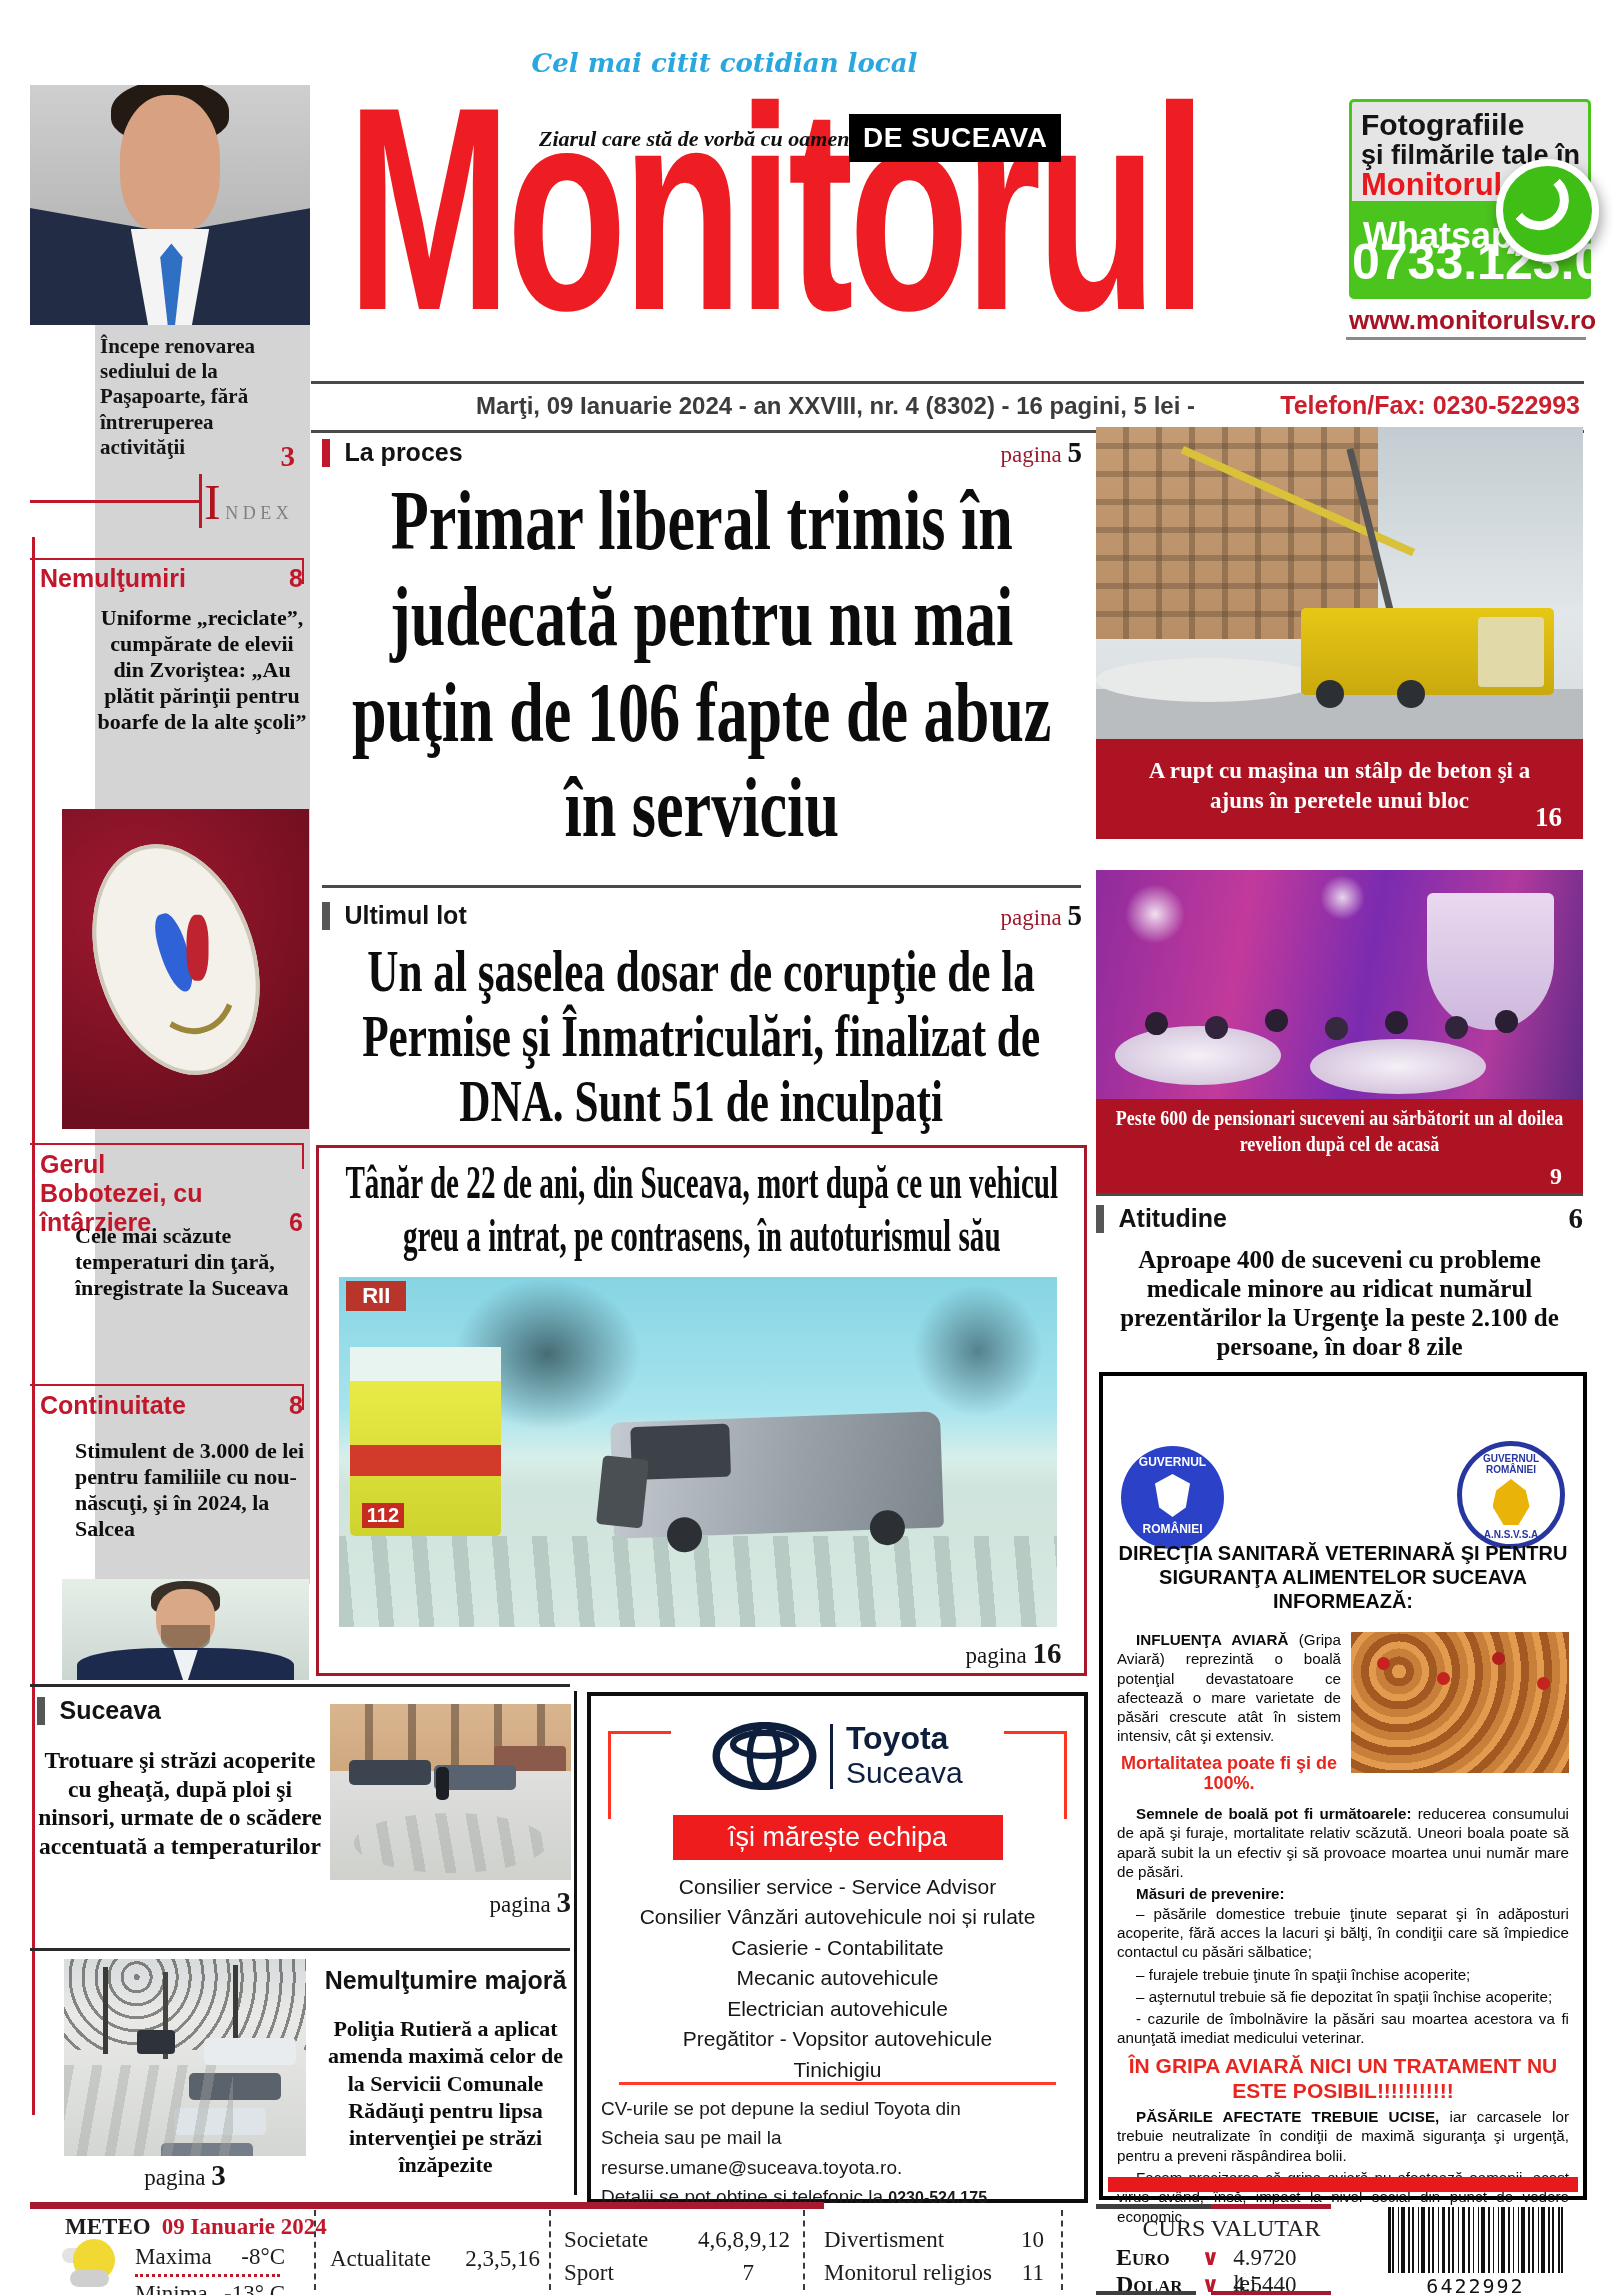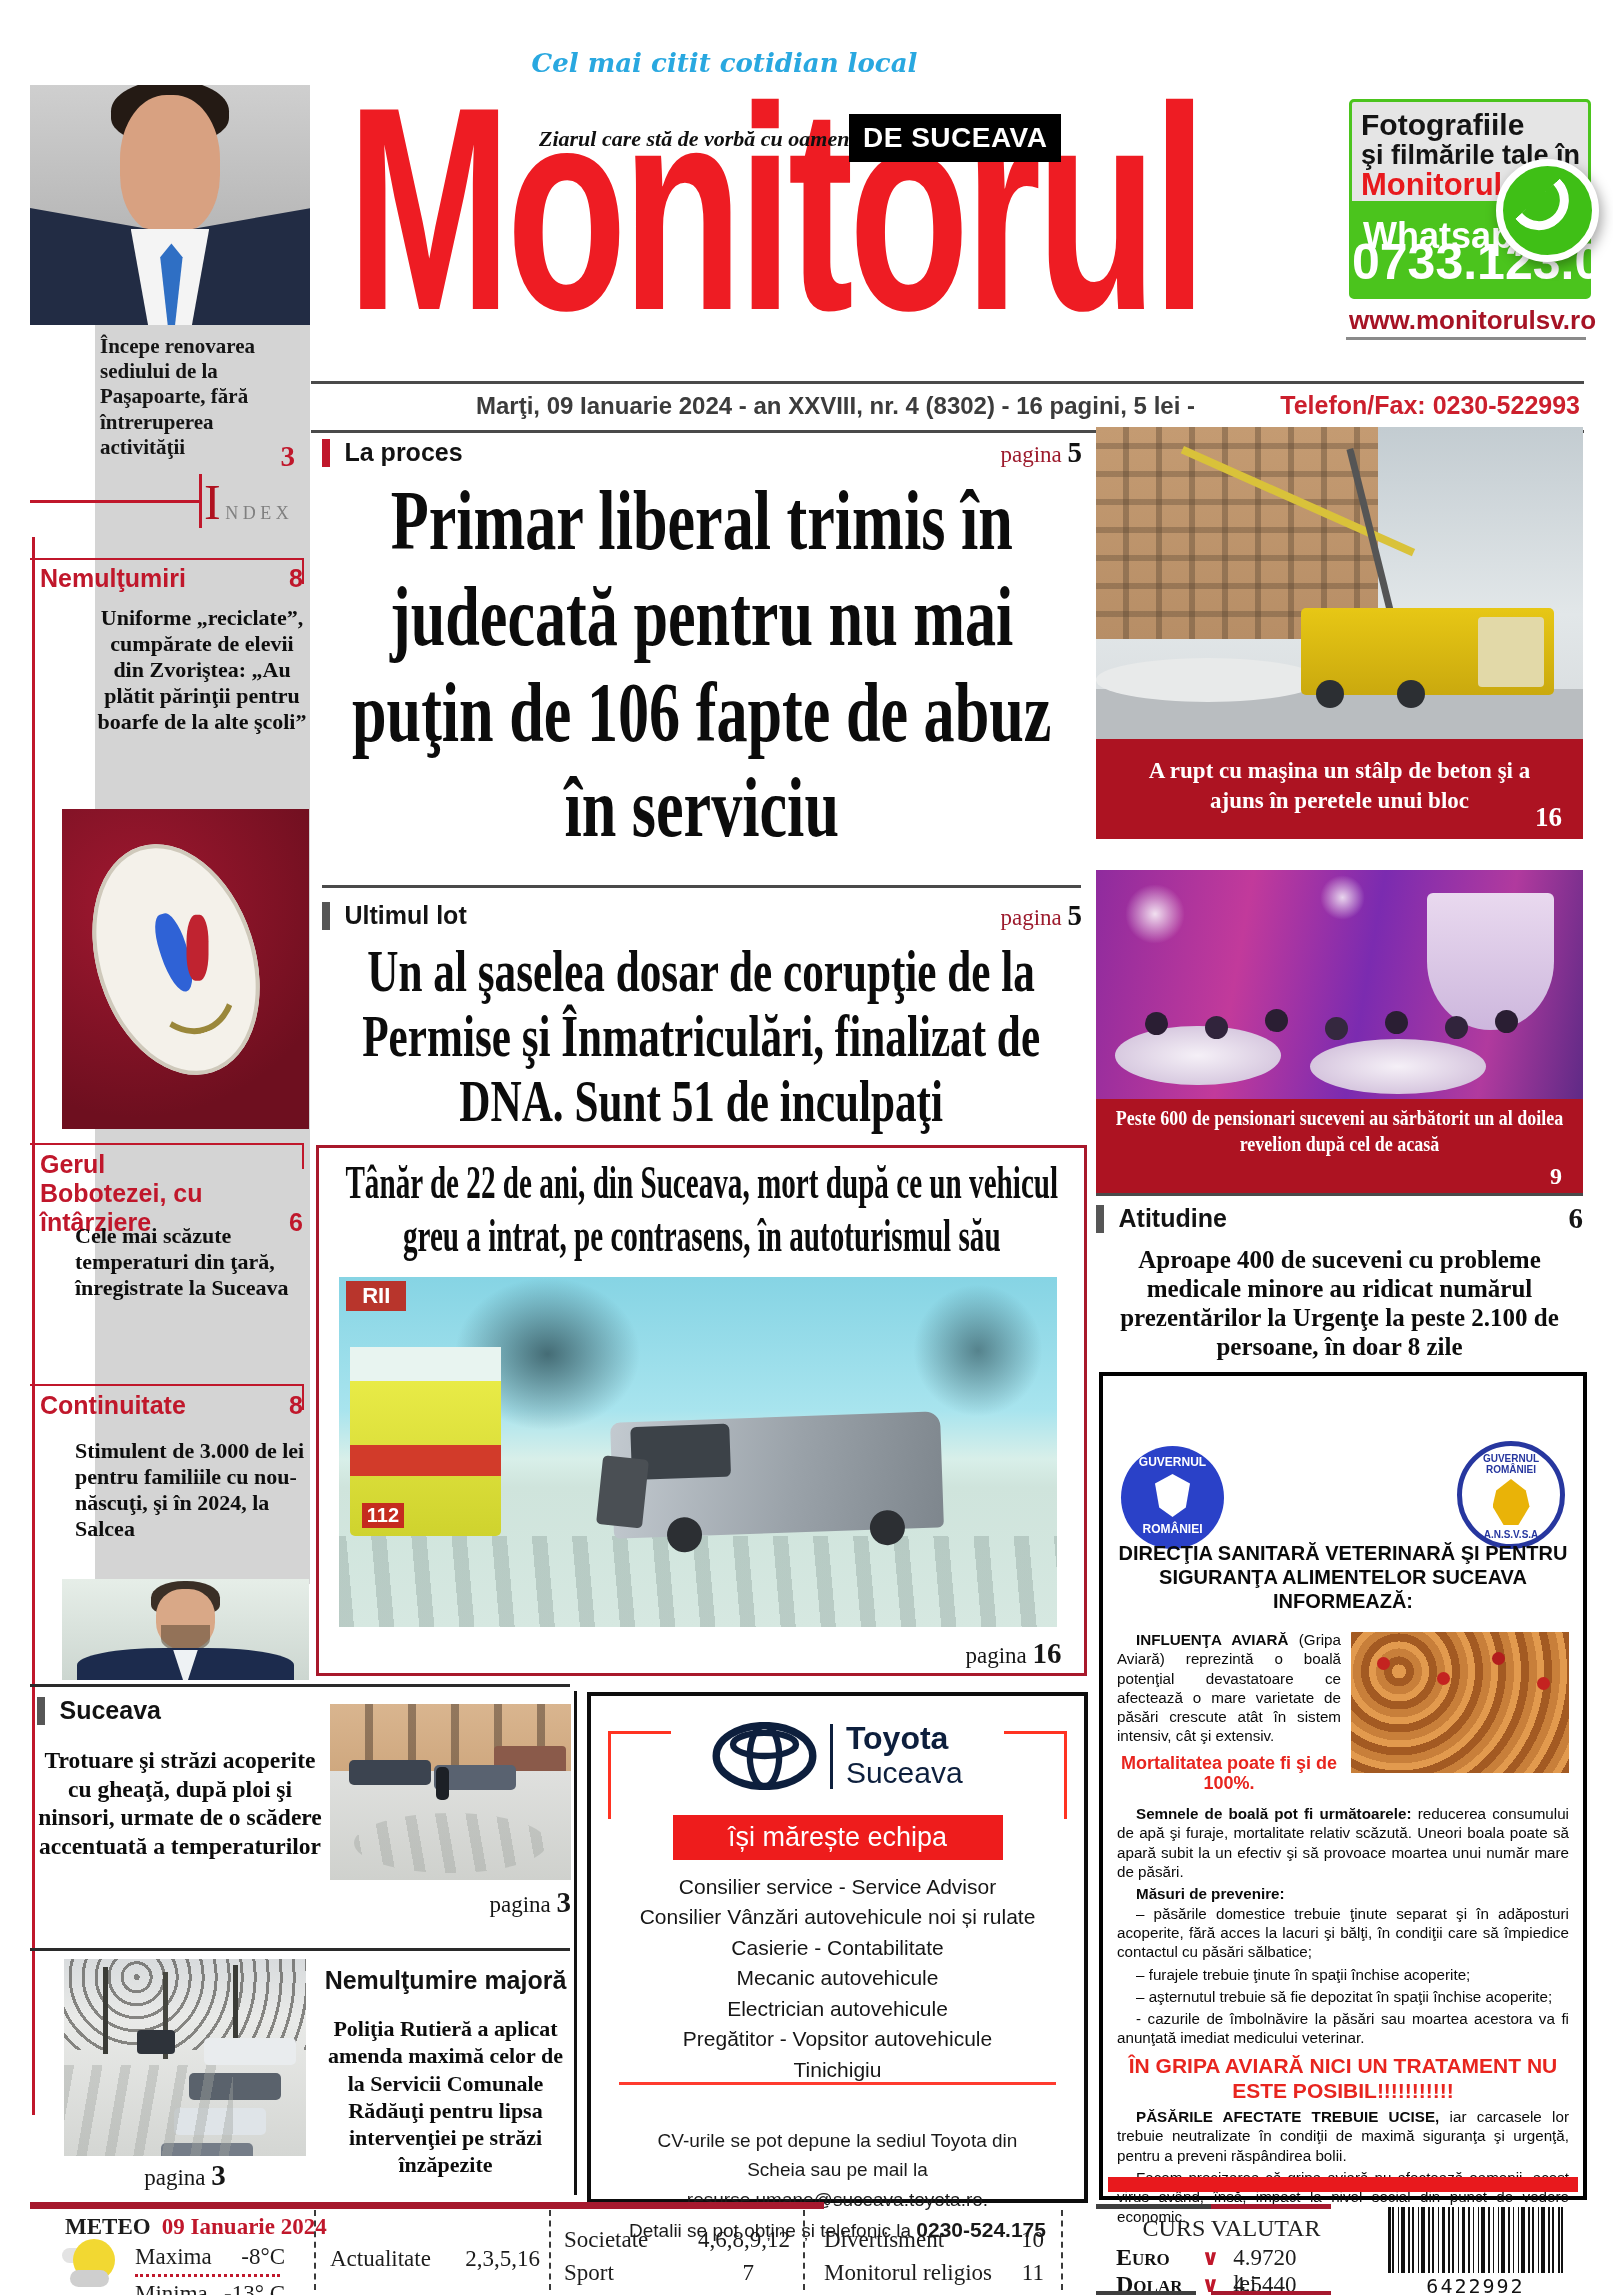--- a/index.html
+++ b/index.html
@@ -100,8 +100,8 @@
   #toy-roles{position:absolute;left:10px;right:10px;top:176px;text-align:center;font-size:21px;
              line-height:1.45;color:#161616;}
   #toy-line{position:absolute;left:28px;right:28px;top:386px;height:2.5px;background:#ff3b2f;}
-  #toy-contact{position:absolute;left:10px;right:10px;top:398px;text-align:center;font-size:19px;
-               line-height:1.55;color:#1a1a1a;margin-top:32px;}
+  #toy-contact{position:absolute;left:10px;right:10px;top:398px;font-size:19px;
+               line-height:1.55;color:#1a1a1a;}
   #toy-contact .ph{font-weight:bold;font-size:21px;}
   
   .vdash{position:absolute;top:2210px;height:80px;border-left:2.5px dashed #3a3a3a;}

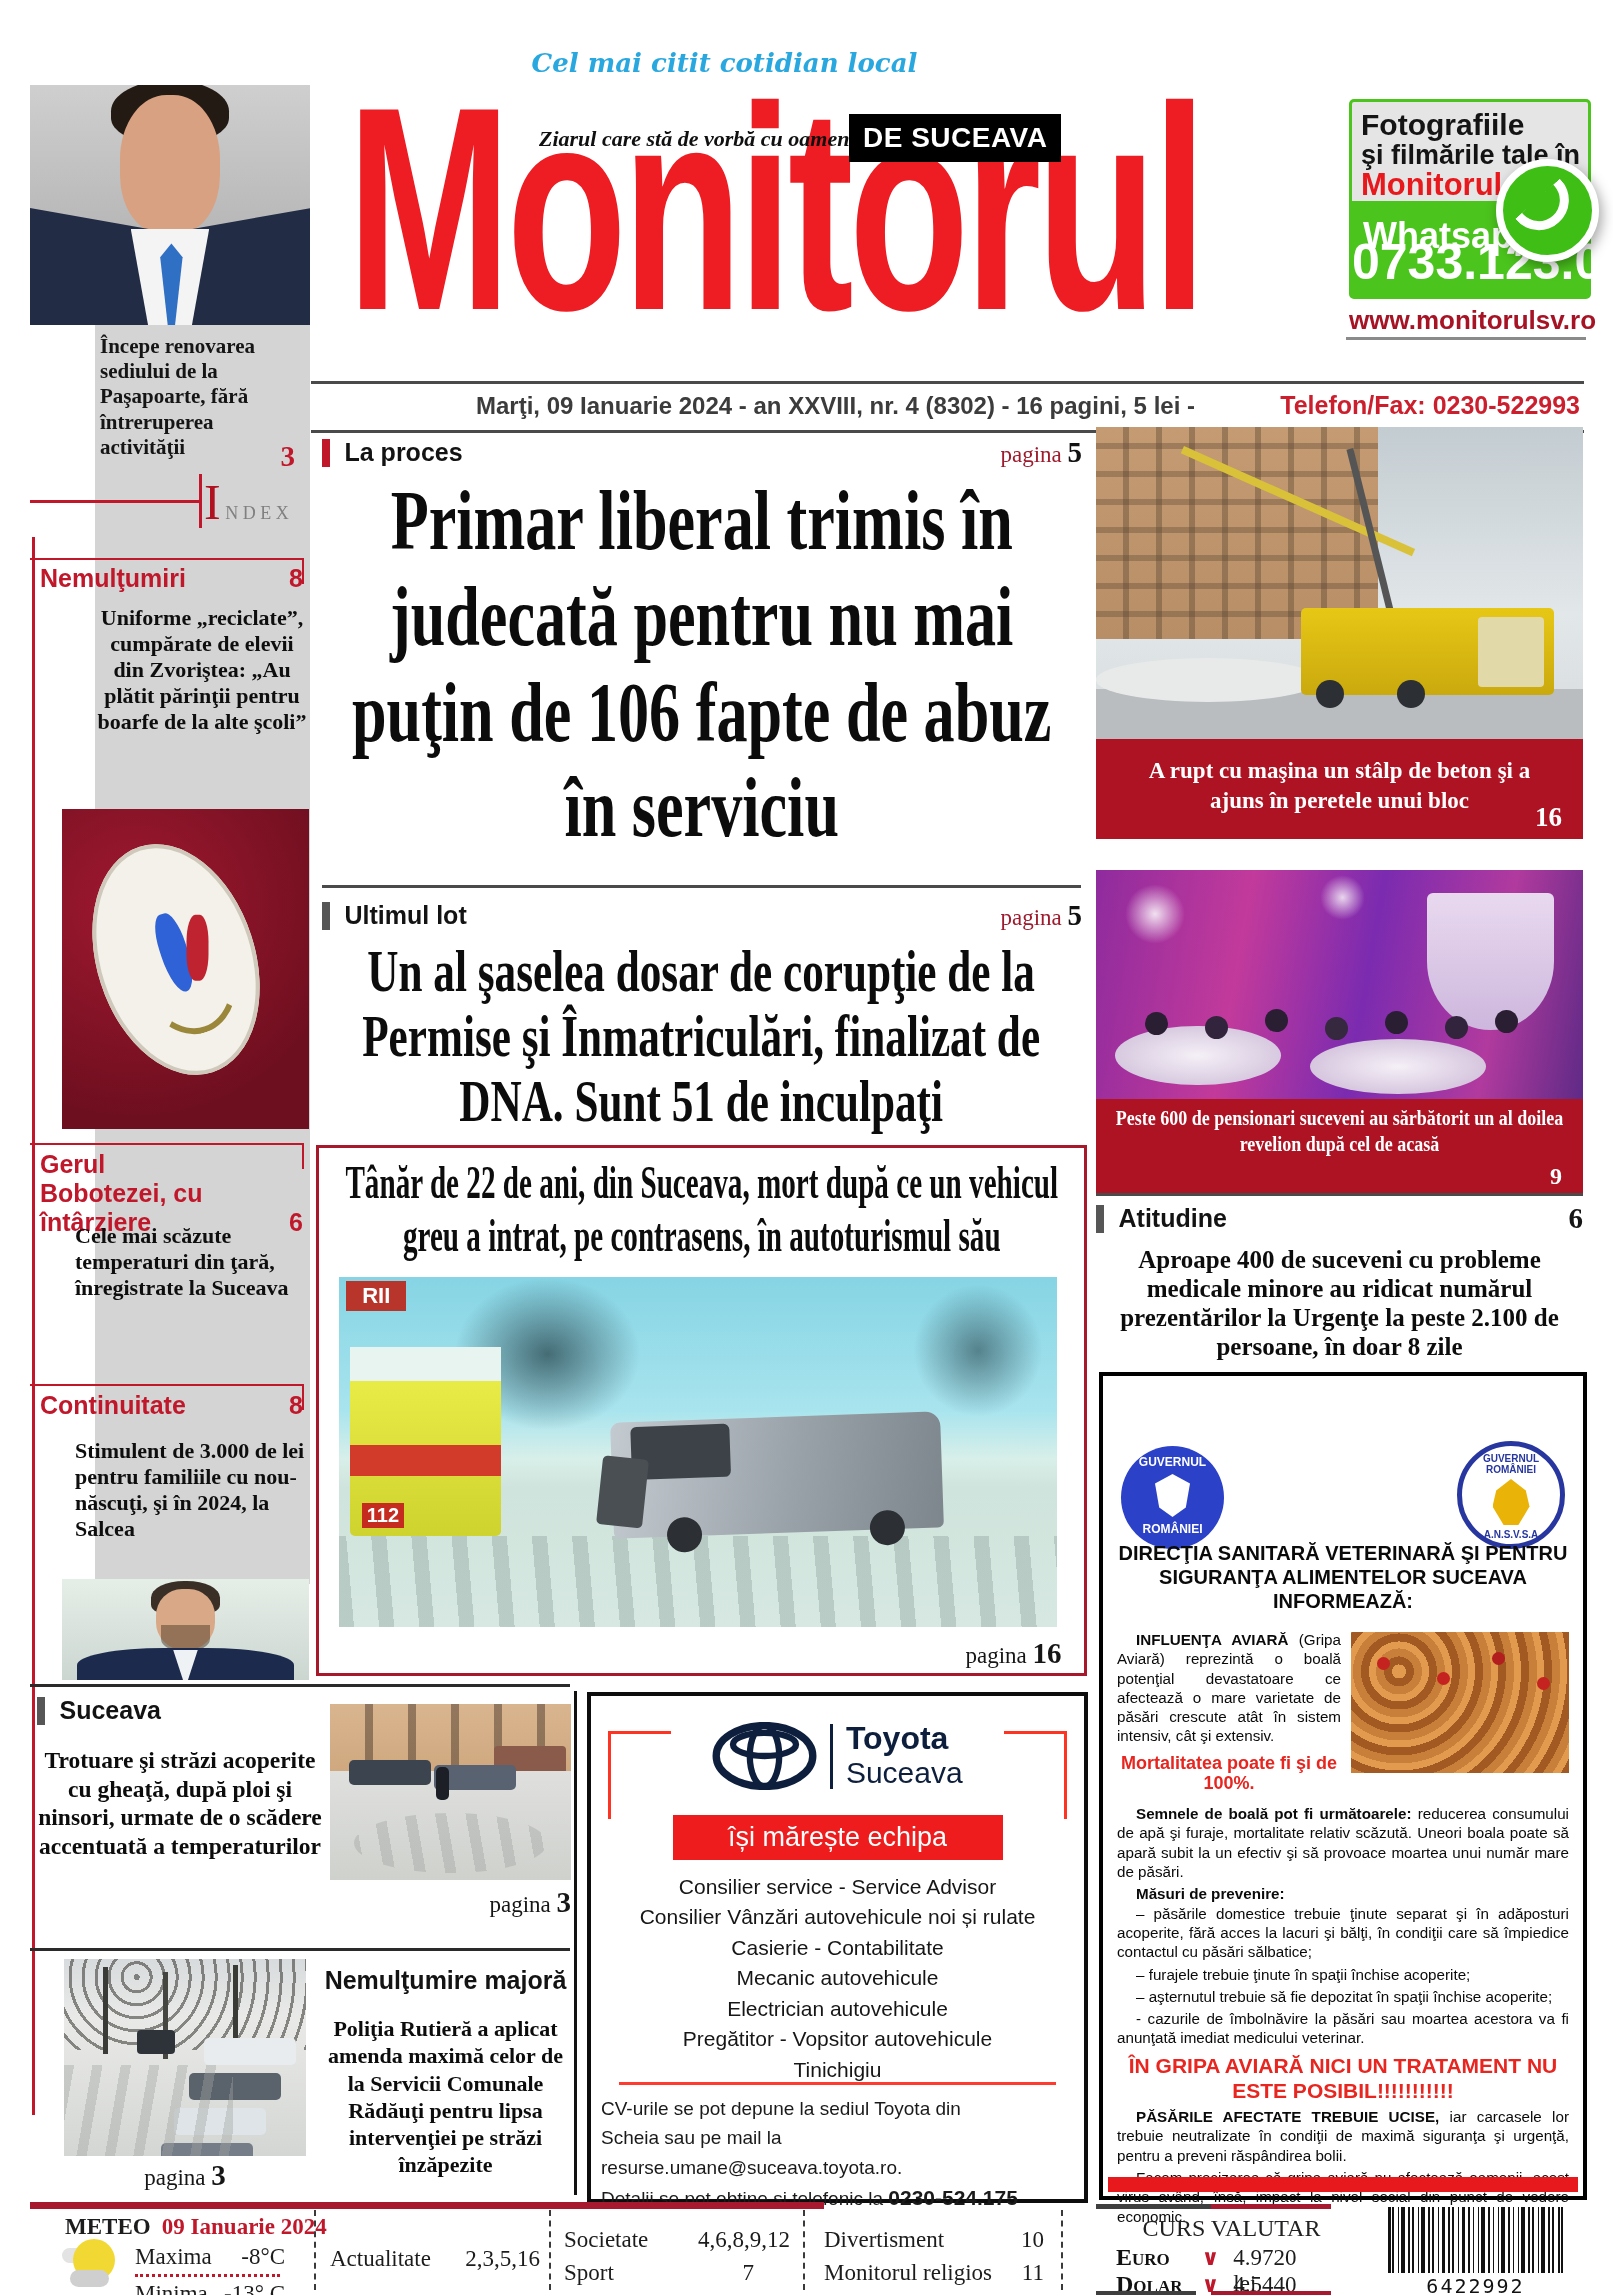--- a/index.html
+++ b/index.html
@@ -102,7 +102,7 @@
   #toy-line{position:absolute;left:28px;right:28px;top:386px;height:2.5px;background:#ff3b2f;}
   #toy-contact{position:absolute;left:10px;right:10px;top:398px;font-size:19px;
                line-height:1.55;color:#1a1a1a;}
-  #toy-contact .ph{font-weight:bold;font-size:21px;}
+  #toy-contact .ph{font-weight:bold;font-size:16px;}
   
   .vdash{position:absolute;top:2210px;height:80px;border-left:2.5px dashed #3a3a3a;}
   .ftxt{font-family:"Liberation Serif",serif;font-size:23px;color:#1c1c1c;}

